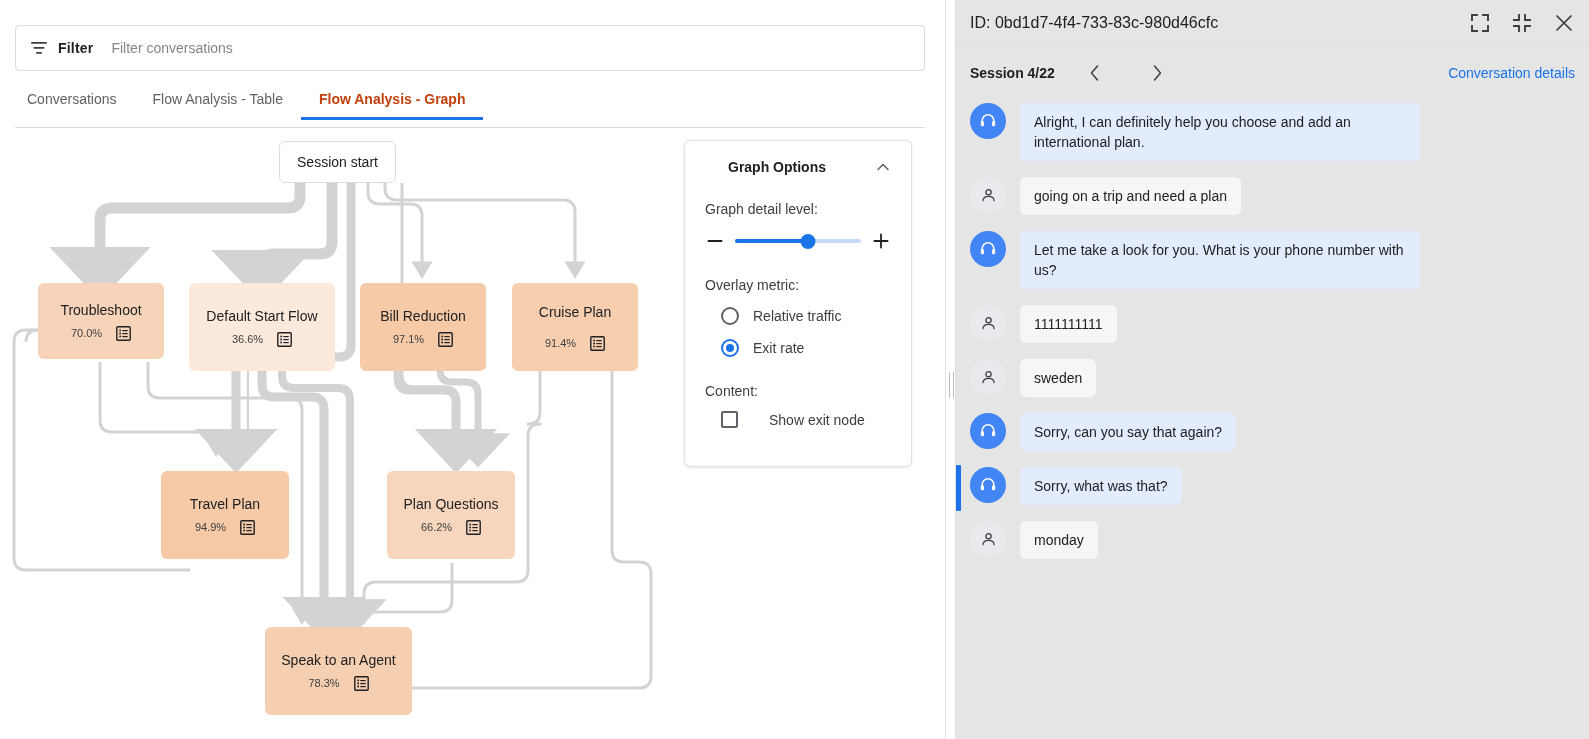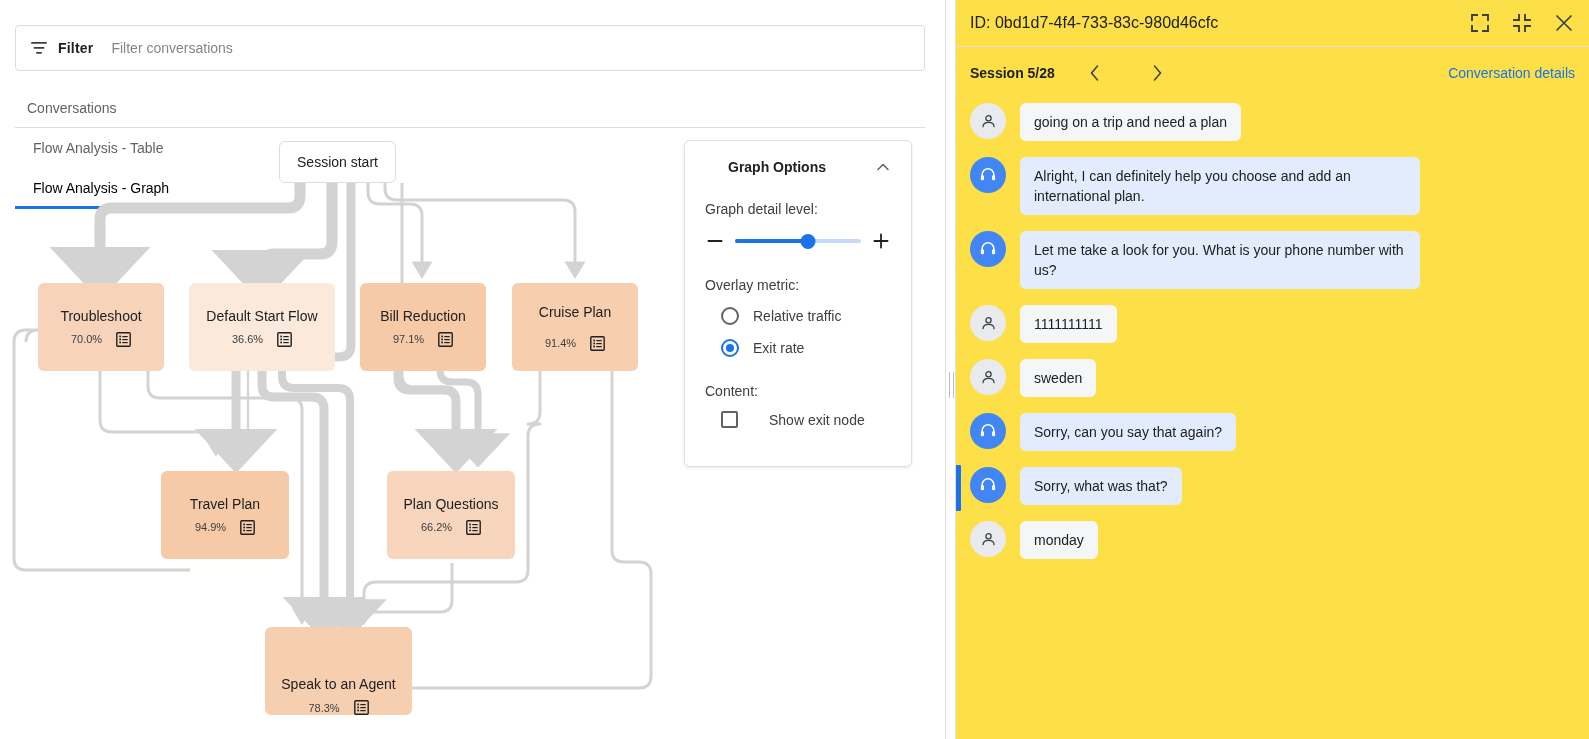--- a/index.html
+++ b/index.html
@@ -170,7 +170,7 @@
   .right-pane {
     position: absolute; left: 956px; top: 0;
     width: 633px; height: 739px;
-    background: #fde047;
+    background: #e5e5e5;
     overflow: hidden;
   }
   .rp-header {

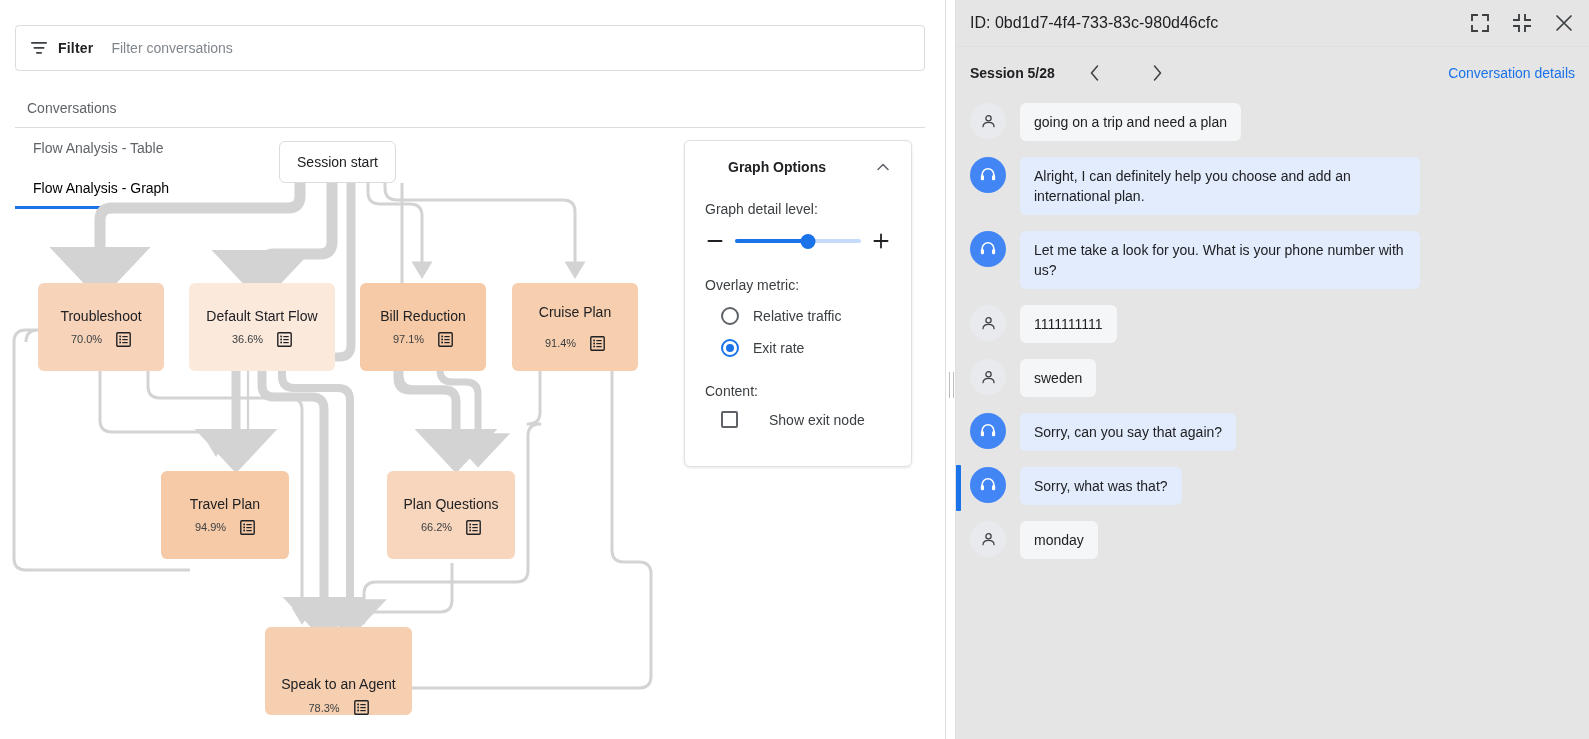--- a/index.html
+++ b/index.html
@@ -503,7 +503,7 @@
     </div>
 
     <div class="rp-subheader">
-      <span class="session-label">Session 5/28</span>
+      <span class="session-label">Session 4/22</span>
       <span class="nav-btn nav-prev">
         <svg viewBox="0 0 24 24" width="24" height="24">
           <path d="M14.5,5 L8.5,12 L14.5,19" fill="none" stroke="#3c4043" stroke-width="1.5" stroke-linecap="round" stroke-linejoin="round"></path>

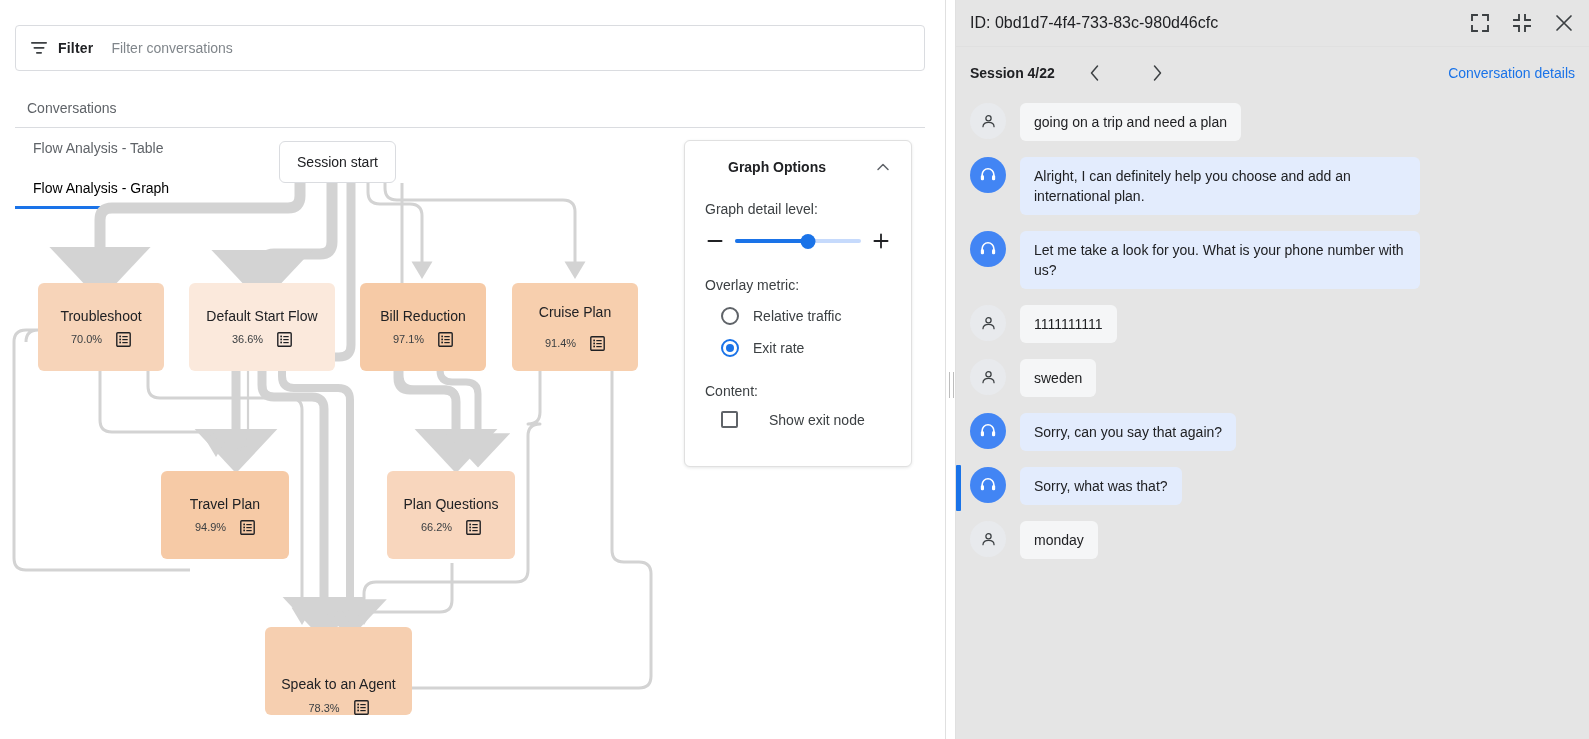--- a/index.html
+++ b/index.html
@@ -42,9 +42,9 @@
 
   
   .tabs {
-    position: absolute; left: 15px; top: 88px;
+    position: absolute; left: 15px; top: 79px;
     width: 910px; height: 40px;
-    display: flex; align-items: flex-start; flex-direction: column;
+    display: flex; align-items: flex-start;
   }
   .tab {
     height: 40px; line-height: 40px;

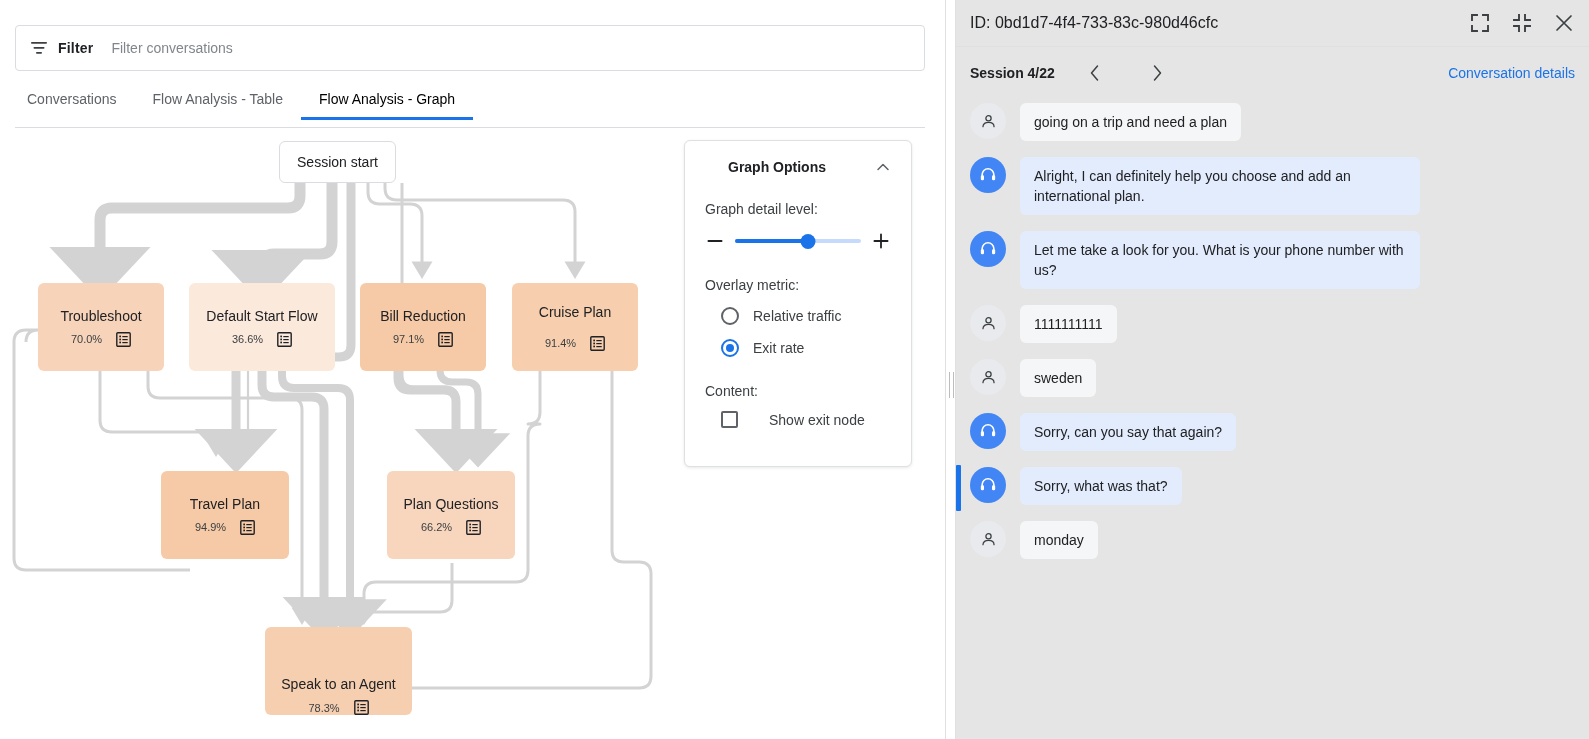--- a/index.html
+++ b/index.html
@@ -55,7 +55,7 @@
     position: relative;
   }
   .tab.first { padding-left: 12px; }
-  .tab.active { color: #000000; font-weight: 400; text-align: right; }
+  .tab.active { color: #c2410c; font-weight: 700; text-align: right; }
   .tab.active::after {
     content: ""; position: absolute; left: 0; right: 0; bottom: -1px;
     height: 3px; background: #1a73e8;

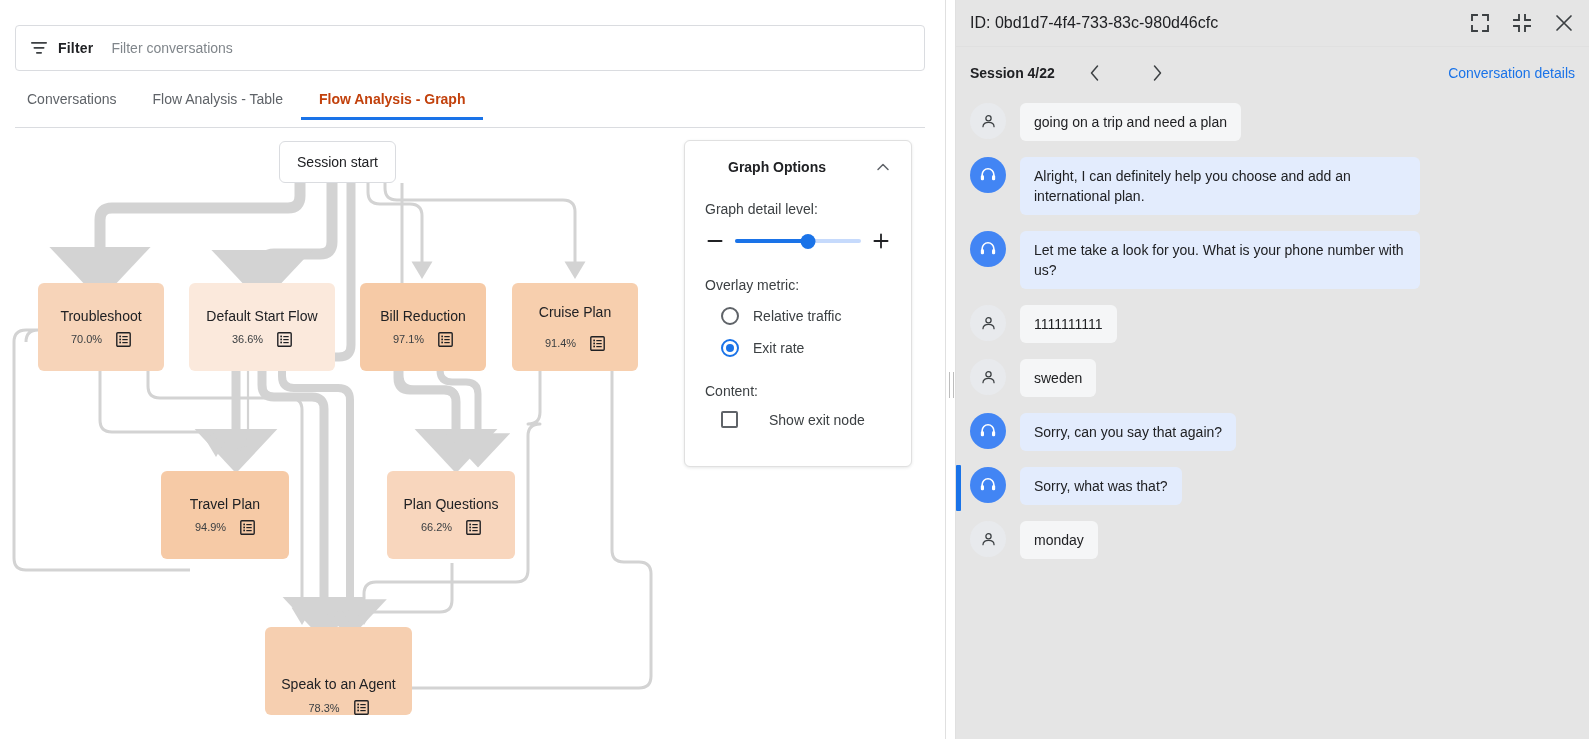--- a/index.html
+++ b/index.html
@@ -520,6 +520,17 @@
     <div class="chat">
 
       <div class="msg">
+        <span class="avatar agent">
+          <svg viewBox="0 0 24 24" width="20" height="20">
+            <path d="M5,13 L5,11.5 A7,7 0 0 1 19,11.5 L19,13" fill="none" stroke="#fff" stroke-width="1.9" stroke-linecap="round"></path>
+            <rect x="3.4" y="12.2" width="3.8" height="6" rx="1.5" fill="#fff"></rect>
+            <rect x="16.8" y="12.2" width="3.8" height="6" rx="1.5" fill="#fff"></rect>
+          </svg>
+        </span>
+        <span class="bubble agent">Alright, I can definitely help you choose and add an international plan.</span>
+      </div>
+
+      <div class="msg">
         <span class="avatar user">
           <svg viewBox="0 0 24 24" width="19" height="19">
             <circle cx="12" cy="8" r="3.3" fill="none" stroke="#3c4043" stroke-width="1.6"></circle>
@@ -537,7 +548,27 @@
             <rect x="16.8" y="12.2" width="3.8" height="6" rx="1.5" fill="#fff"></rect>
           </svg>
         </span>
-        <span class="bubble agent">Alright, I can definitely help you choose and add an international plan.</span>
+        <span class="bubble agent">Let me take a look for you. What is your phone number with us?</span>
+      </div>
+
+      <div class="msg">
+        <span class="avatar user">
+          <svg viewBox="0 0 24 24" width="19" height="19">
+            <circle cx="12" cy="8" r="3.3" fill="none" stroke="#3c4043" stroke-width="1.6"></circle>
+            <path d="M5,18.5 C5,14.8 8.2,13 12,13 C15.8,13 19,14.8 19,18.5" fill="none" stroke="#3c4043" stroke-width="1.6" stroke-linecap="round"></path>
+          </svg>
+        </span>
+        <span class="bubble user">1111111111</span>
+      </div>
+
+      <div class="msg">
+        <span class="avatar user">
+          <svg viewBox="0 0 24 24" width="19" height="19">
+            <circle cx="12" cy="8" r="3.3" fill="none" stroke="#3c4043" stroke-width="1.6"></circle>
+            <path d="M5,18.5 C5,14.8 8.2,13 12,13 C15.8,13 19,14.8 19,18.5" fill="none" stroke="#3c4043" stroke-width="1.6" stroke-linecap="round"></path>
+          </svg>
+        </span>
+        <span class="bubble user">sweden</span>
       </div>
 
       <div class="msg">
@@ -548,37 +579,6 @@
             <rect x="16.8" y="12.2" width="3.8" height="6" rx="1.5" fill="#fff"></rect>
           </svg>
         </span>
-        <span class="bubble agent">Let me take a look for you. What is your phone number with us?</span>
-      </div>
-
-      <div class="msg">
-        <span class="avatar user">
-          <svg viewBox="0 0 24 24" width="19" height="19">
-            <circle cx="12" cy="8" r="3.3" fill="none" stroke="#3c4043" stroke-width="1.6"></circle>
-            <path d="M5,18.5 C5,14.8 8.2,13 12,13 C15.8,13 19,14.8 19,18.5" fill="none" stroke="#3c4043" stroke-width="1.6" stroke-linecap="round"></path>
-          </svg>
-        </span>
-        <span class="bubble user">1111111111</span>
-      </div>
-
-      <div class="msg">
-        <span class="avatar user">
-          <svg viewBox="0 0 24 24" width="19" height="19">
-            <circle cx="12" cy="8" r="3.3" fill="none" stroke="#3c4043" stroke-width="1.6"></circle>
-            <path d="M5,18.5 C5,14.8 8.2,13 12,13 C15.8,13 19,14.8 19,18.5" fill="none" stroke="#3c4043" stroke-width="1.6" stroke-linecap="round"></path>
-          </svg>
-        </span>
-        <span class="bubble user">sweden</span>
-      </div>
-
-      <div class="msg">
-        <span class="avatar agent">
-          <svg viewBox="0 0 24 24" width="20" height="20">
-            <path d="M5,13 L5,11.5 A7,7 0 0 1 19,11.5 L19,13" fill="none" stroke="#fff" stroke-width="1.9" stroke-linecap="round"></path>
-            <rect x="3.4" y="12.2" width="3.8" height="6" rx="1.5" fill="#fff"></rect>
-            <rect x="16.8" y="12.2" width="3.8" height="6" rx="1.5" fill="#fff"></rect>
-          </svg>
-        </span>
         <span class="bubble agent">Sorry, can you say that again?</span>
       </div>
 

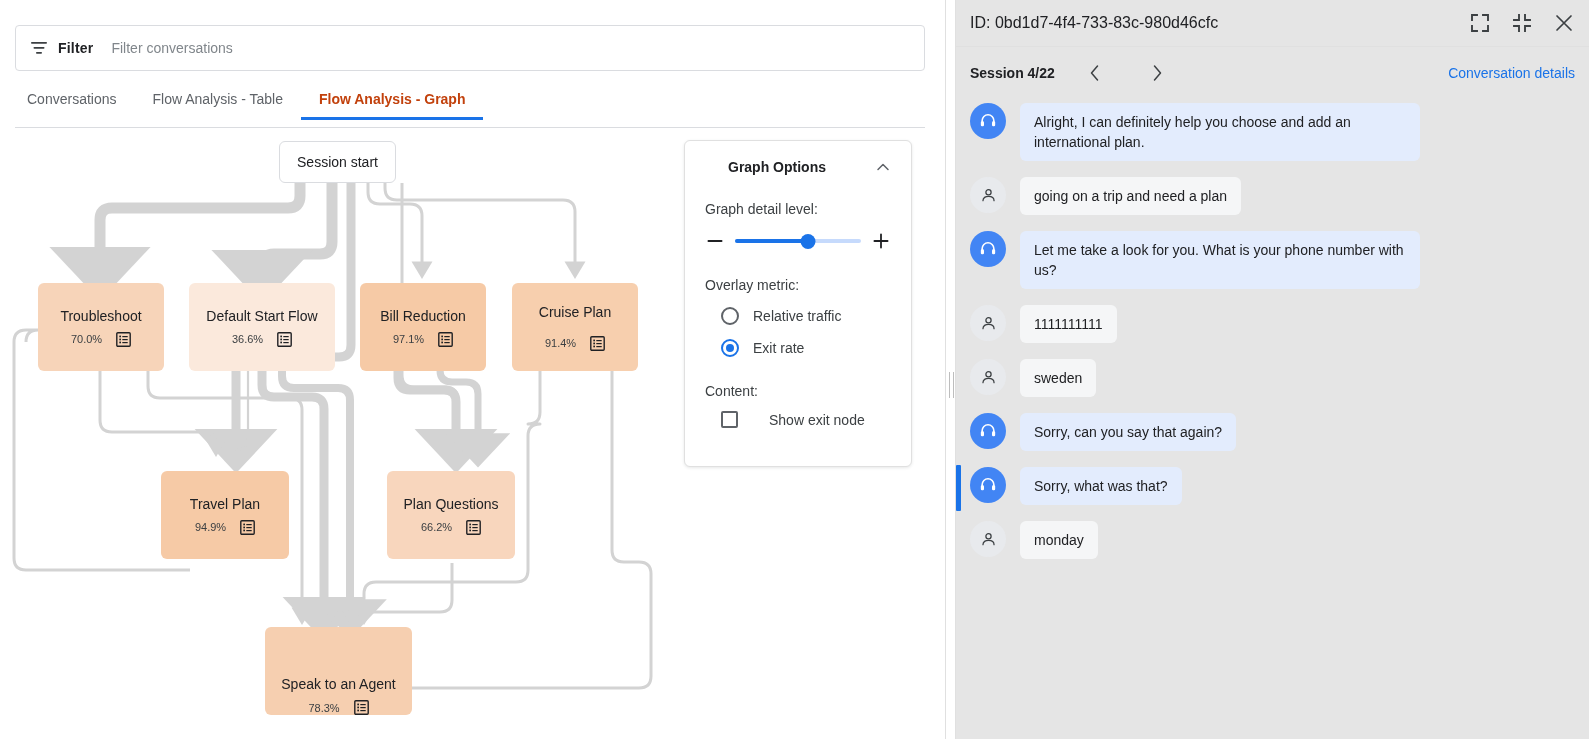--- a/index.html
+++ b/index.html
@@ -293,7 +293,7 @@
 
       <div class="session-start">Session start</div>
 
-      <div class="node" style="left:38px; top:153px; width:126px; height:88px; background:#f7d4b9;text-align:center;">
+      <div class="node" style="left:38px; top:153px; width:126px; height:76px; background:#f7d4b9;text-align:center;">
         <div class="node-title">Troubleshoot</div>
         <div class="node-meta">
           <span class="node-pct">70.0%</span>

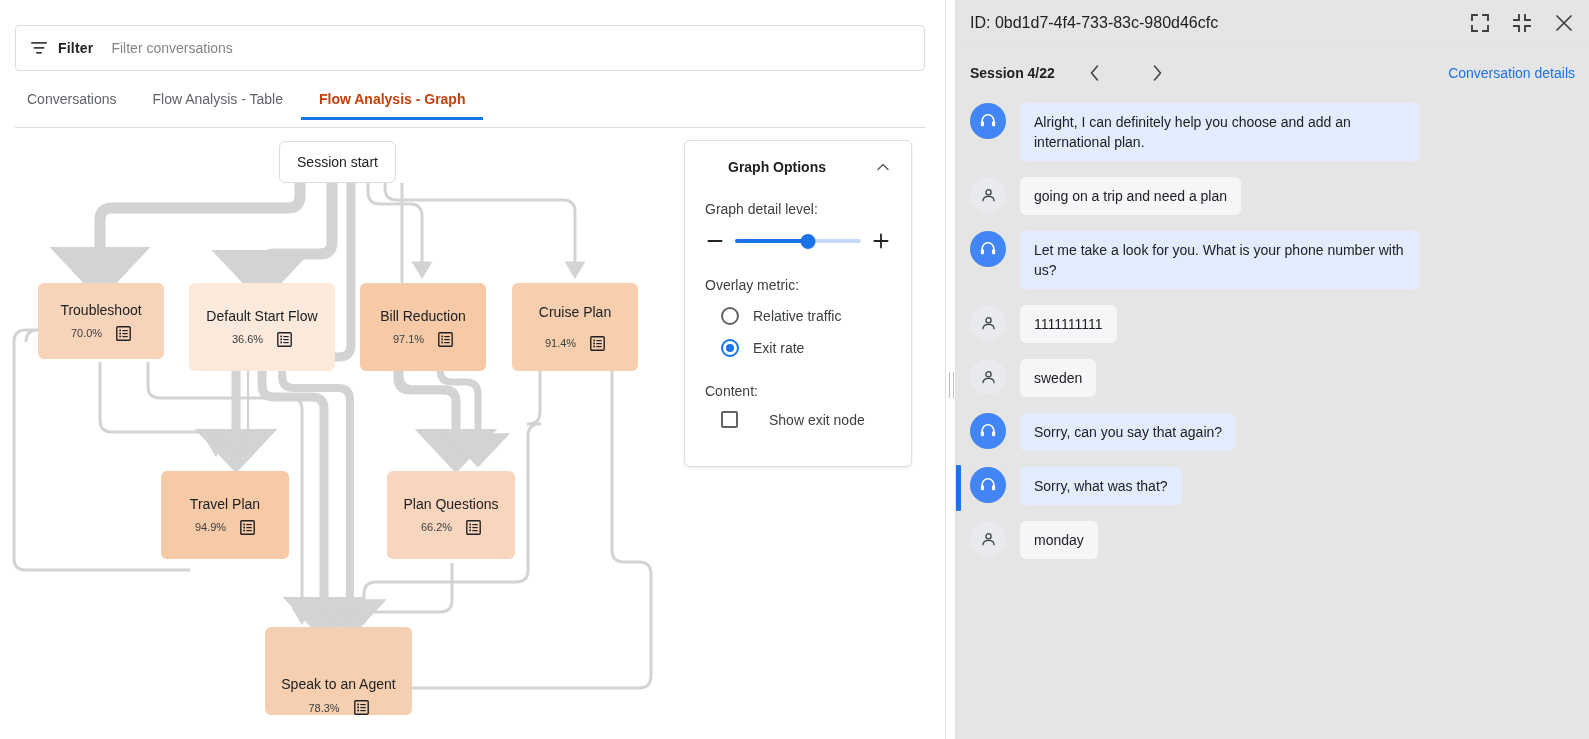--- a/index.html
+++ b/index.html
@@ -401,7 +401,7 @@
         </div>
       </div>
 
-      <div class="node" style="left:265px; top:497px; width:147px; height:88px; background:#f6cfb0;justify-content:flex-end;">
+      <div class="node" style="left:265px; top:497px; width:147px; height:88px; background:#f6cfb0;">
         <div class="node-title">Speak to an Agent</div>
         <div class="node-meta">
           <span class="node-pct">78.3%</span>

